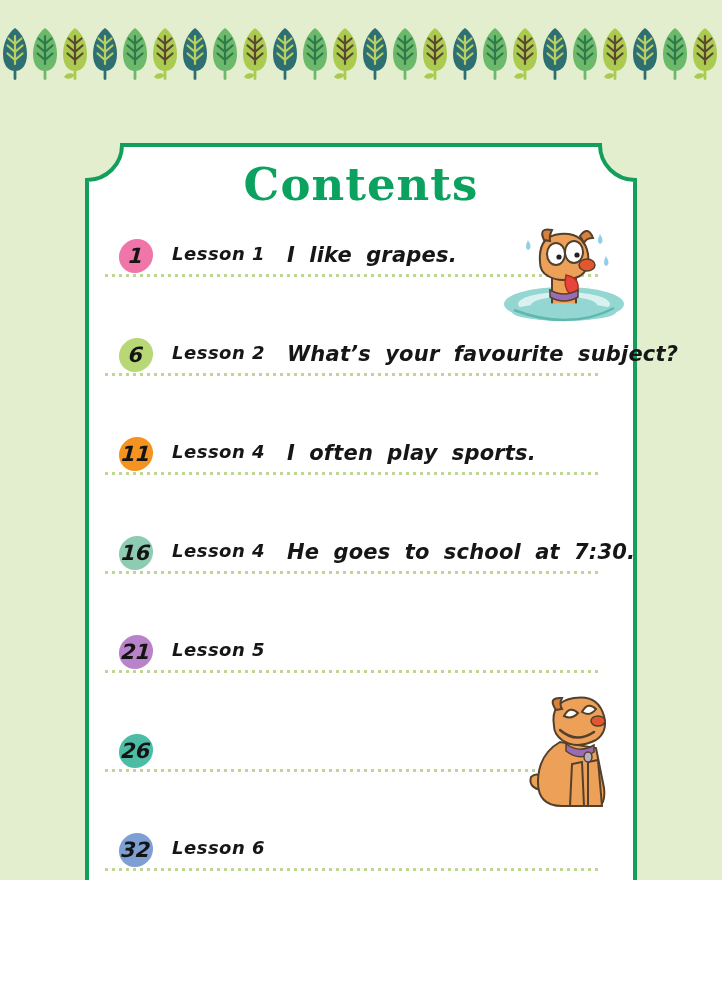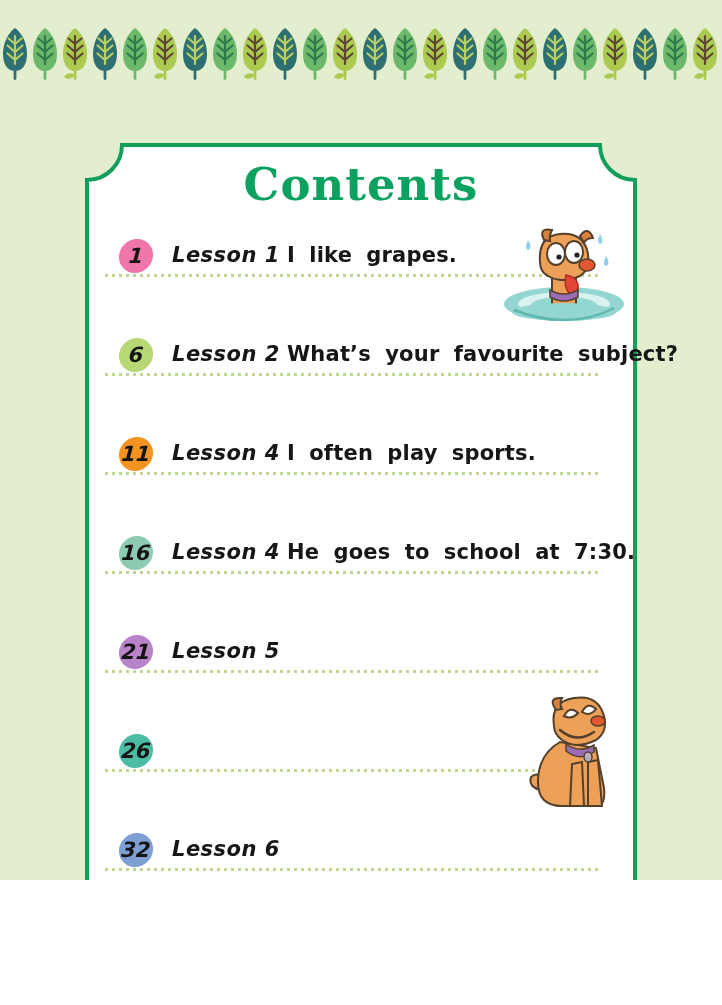--- a/index.html
+++ b/index.html
@@ -50,7 +50,7 @@
   .lesson-label{
     position:absolute;left:53px;top:4px;
     font-weight:bold;font-style:italic;
-    font-size:21px;
+    font-size:18px;
     color:var(--text);
     white-space:nowrap;
     letter-spacing:0.5px;

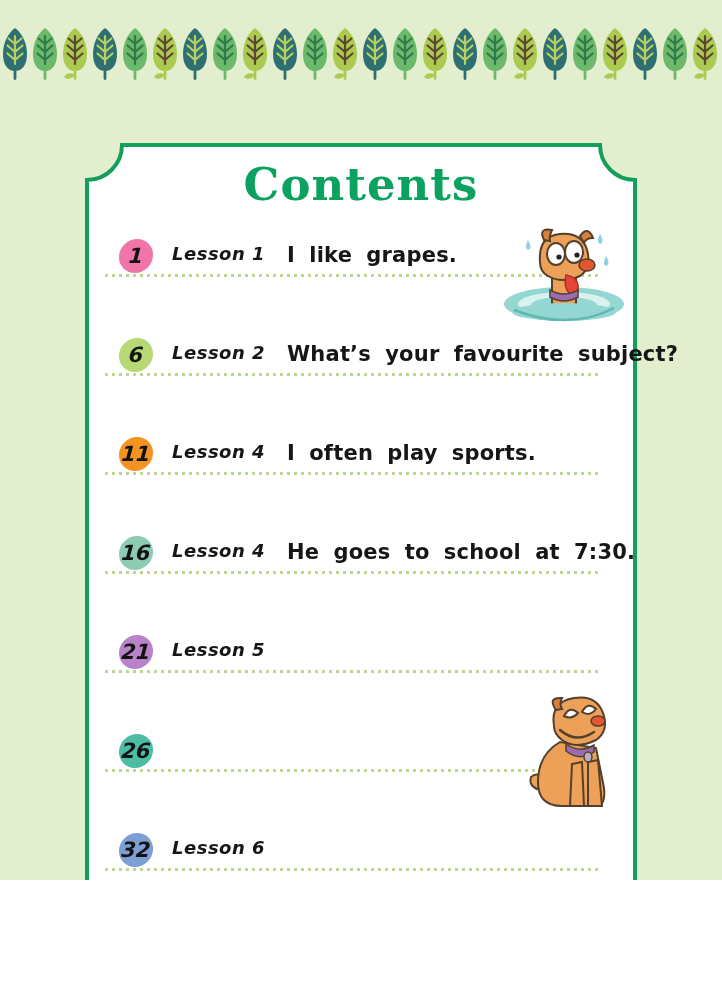--- a/index.html
+++ b/index.html
@@ -57,7 +57,7 @@
   }
   .lesson-title{
     position:absolute;left:168px;top:4px;
-    font-weight:bold;
+    font-weight:bold;font-style:italic;
     font-size:21px;
     color:var(--text);
     white-space:nowrap;

